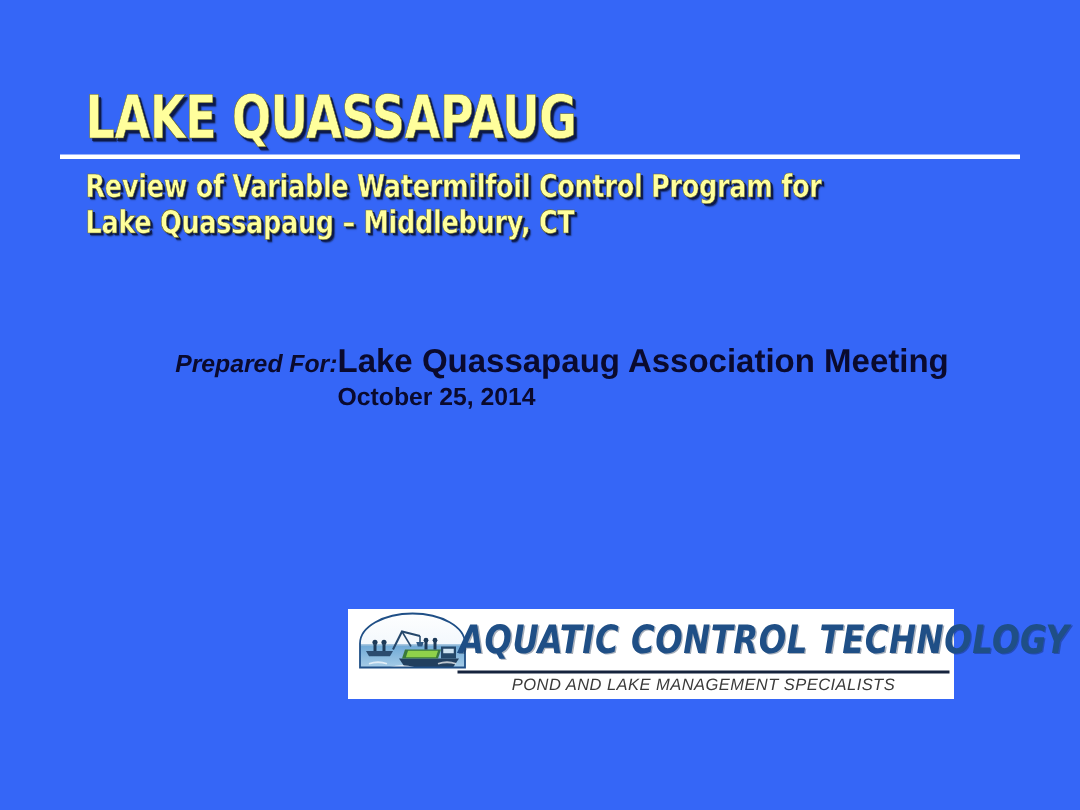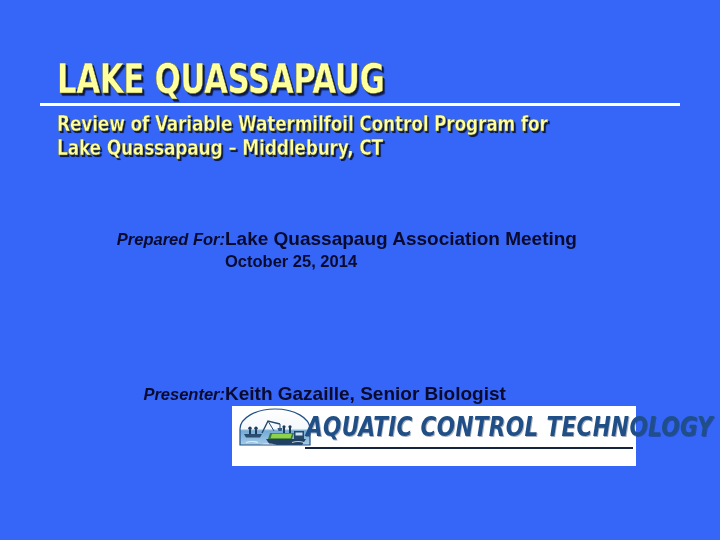--- a/index.html
+++ b/index.html
@@ -101,7 +101,7 @@
   }
   .field-value {
     font-weight: 700;
-    font-size: 19px;
+    font-size: 22px;
     color: #0a0a2e;
   }
   #prepared-label { width: 112px; }

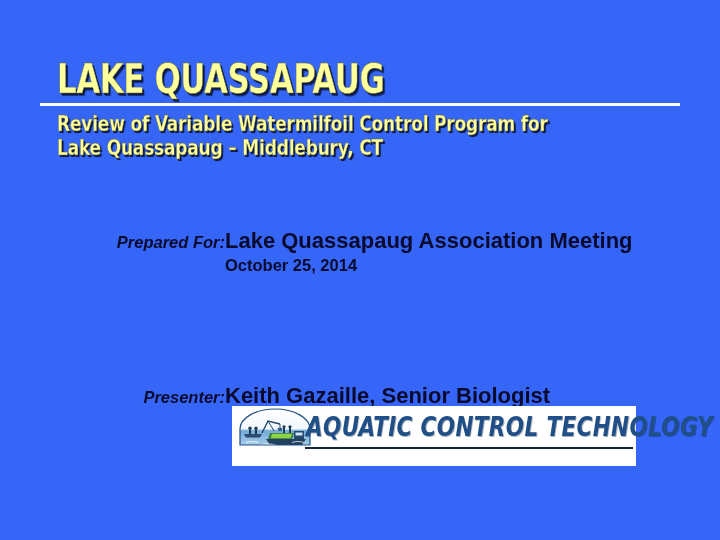--- a/index.html
+++ b/index.html
@@ -212,12 +212,6 @@
     <div id="prepared-date">October 25, 2014</div>
   </div>
 
-  <div id="presenter-block">
-    <div class="row">
-      <span id="presenter-label" class="field-label">Presenter:</span>
-      <span class="field-value">Keith Gazaille, Senior Biologist</span>
-    </div>
-  </div>
 
   <div id="logo">
     <div id="logo-inner">

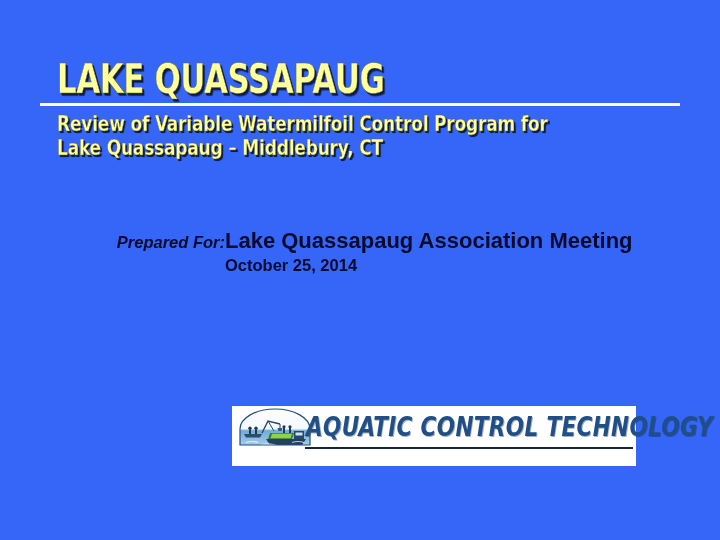--- a/index.html
+++ b/index.html
@@ -274,6 +274,7 @@
 
       <div id="logo-divider"></div>
 
+      <div id="logo-tagline">POND AND LAKE MANAGEMENT SPECIALISTS</div>
 
     </div>
   </div>

